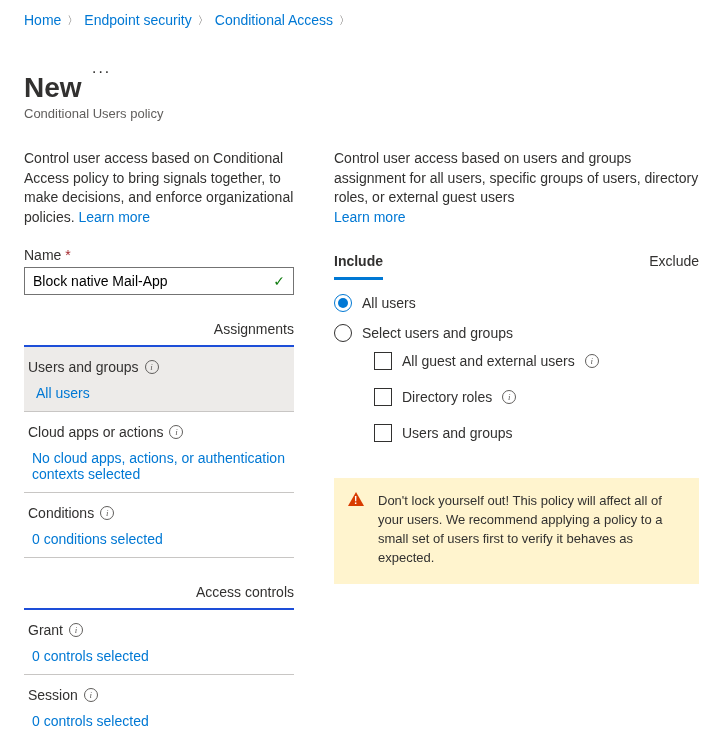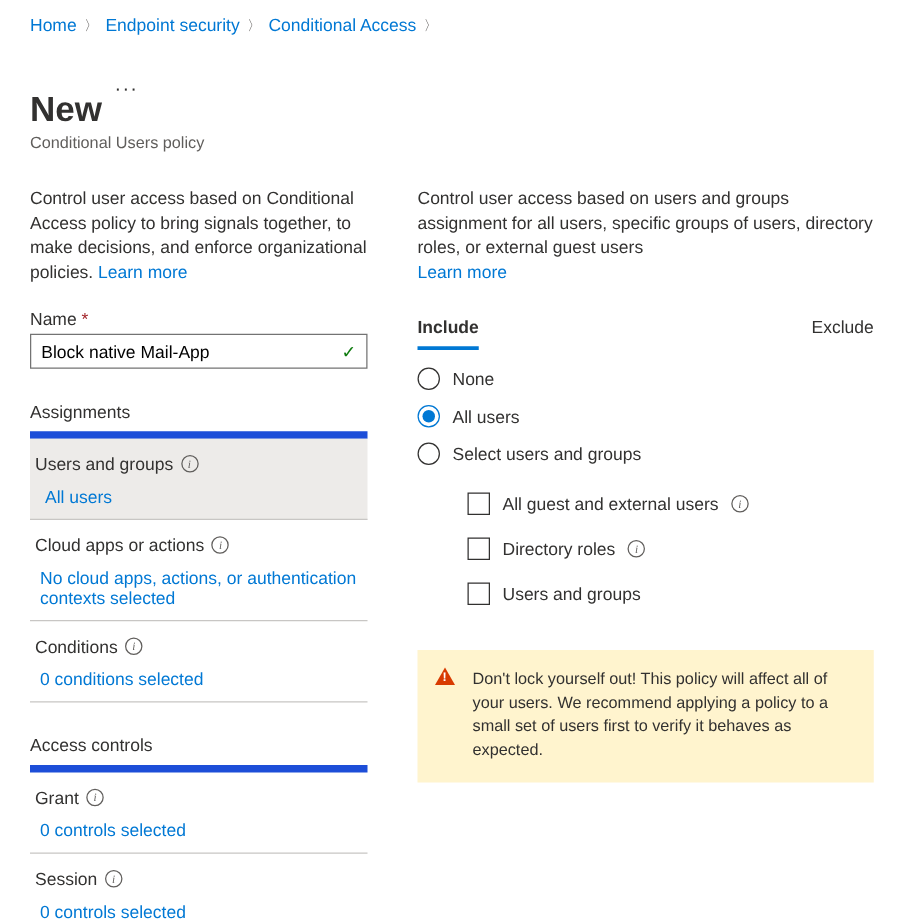--- a/index.html
+++ b/index.html
@@ -205,10 +205,6 @@
 
     <div class="radio-group">
       <div class="radio-row">
-        <span class="radio"></span>
-        <span>None</span>
-      </div>
-      <div class="radio-row">
         <span class="radio checked"></span>
         <span>All users</span>
       </div>

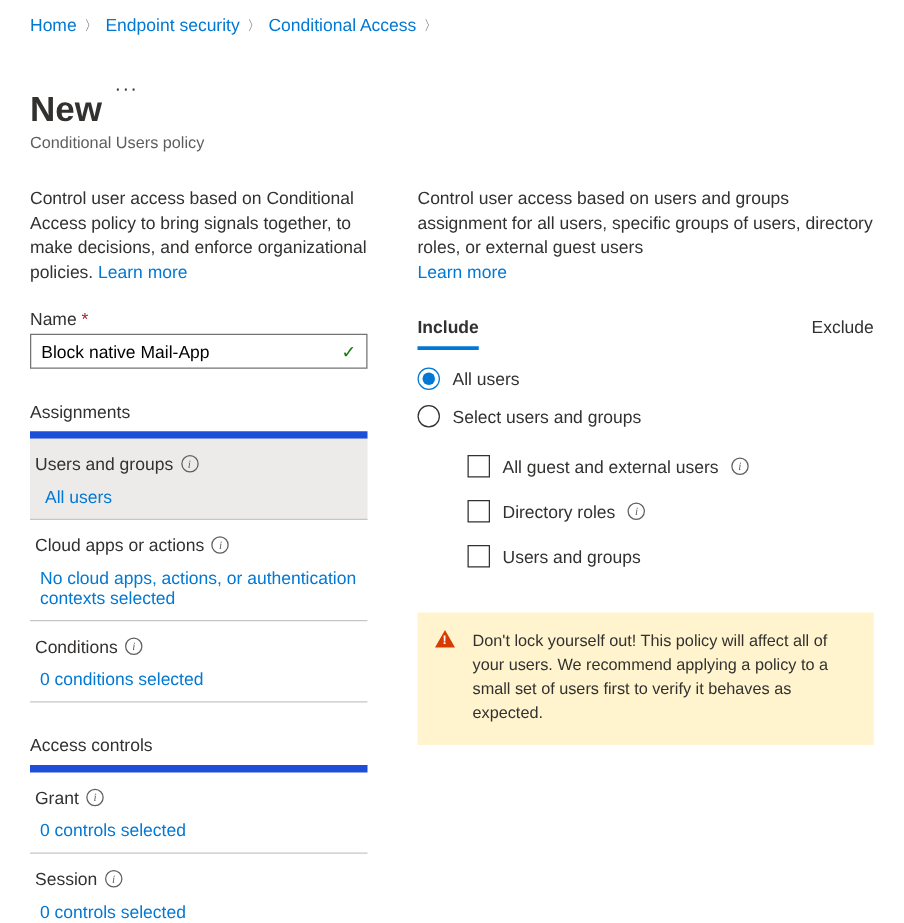--- a/index.html
+++ b/index.html
@@ -52,8 +52,9 @@
     .section-header {
       margin-top: 26px;
       padding-bottom: 8px;
-      border-bottom: 6px solid #1d4ed8;
+      border-bottom: 2px solid #1d4ed8;
       font-size: 14px;
+      text-align: right;
     }
     .item {
       padding: 8px 4px 2px;

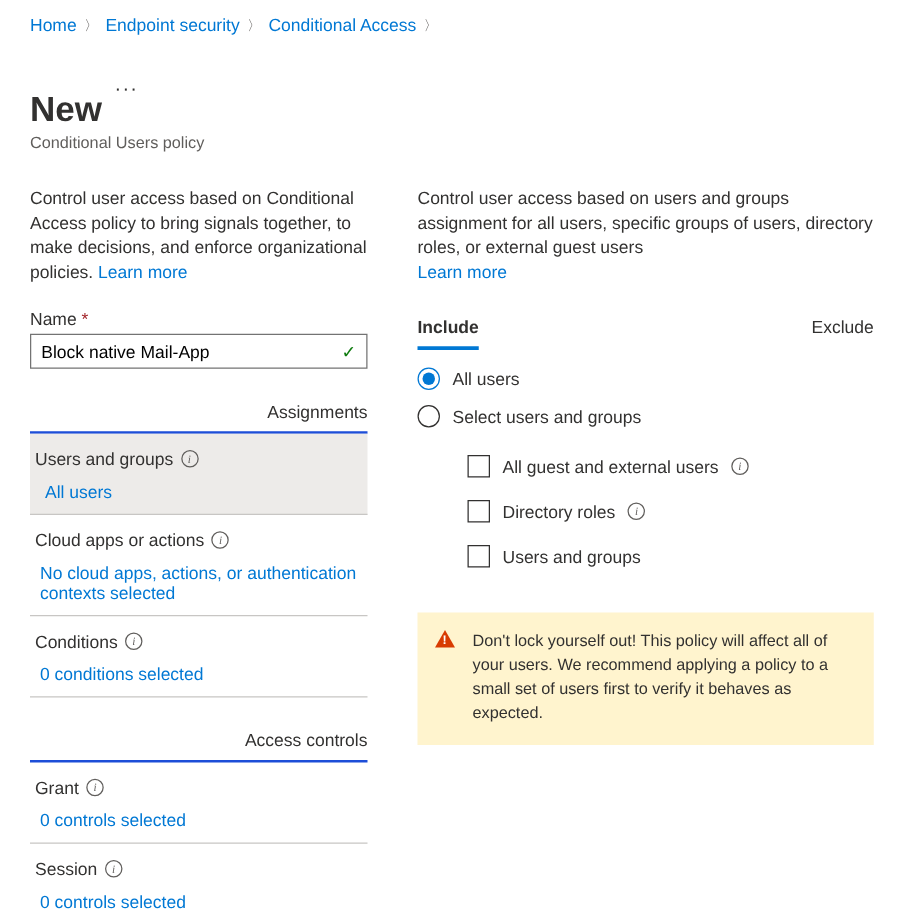--- a/index.html
+++ b/index.html
@@ -90,7 +90,7 @@
     }
 
     
-    .check-group { margin-top: 22px; margin-left: 40px; display: flex; flex-direction: column; gap: 18px; }
+    .check-group { margin-top: 10px; margin-left: 40px; display: flex; flex-direction: column; gap: 18px; }
     .check-row { display: flex; align-items: center; gap: 10px; cursor: pointer; }
     .cbox { width: 18px; height: 18px; border: 1px solid #323130; flex-shrink: 0; }
 

